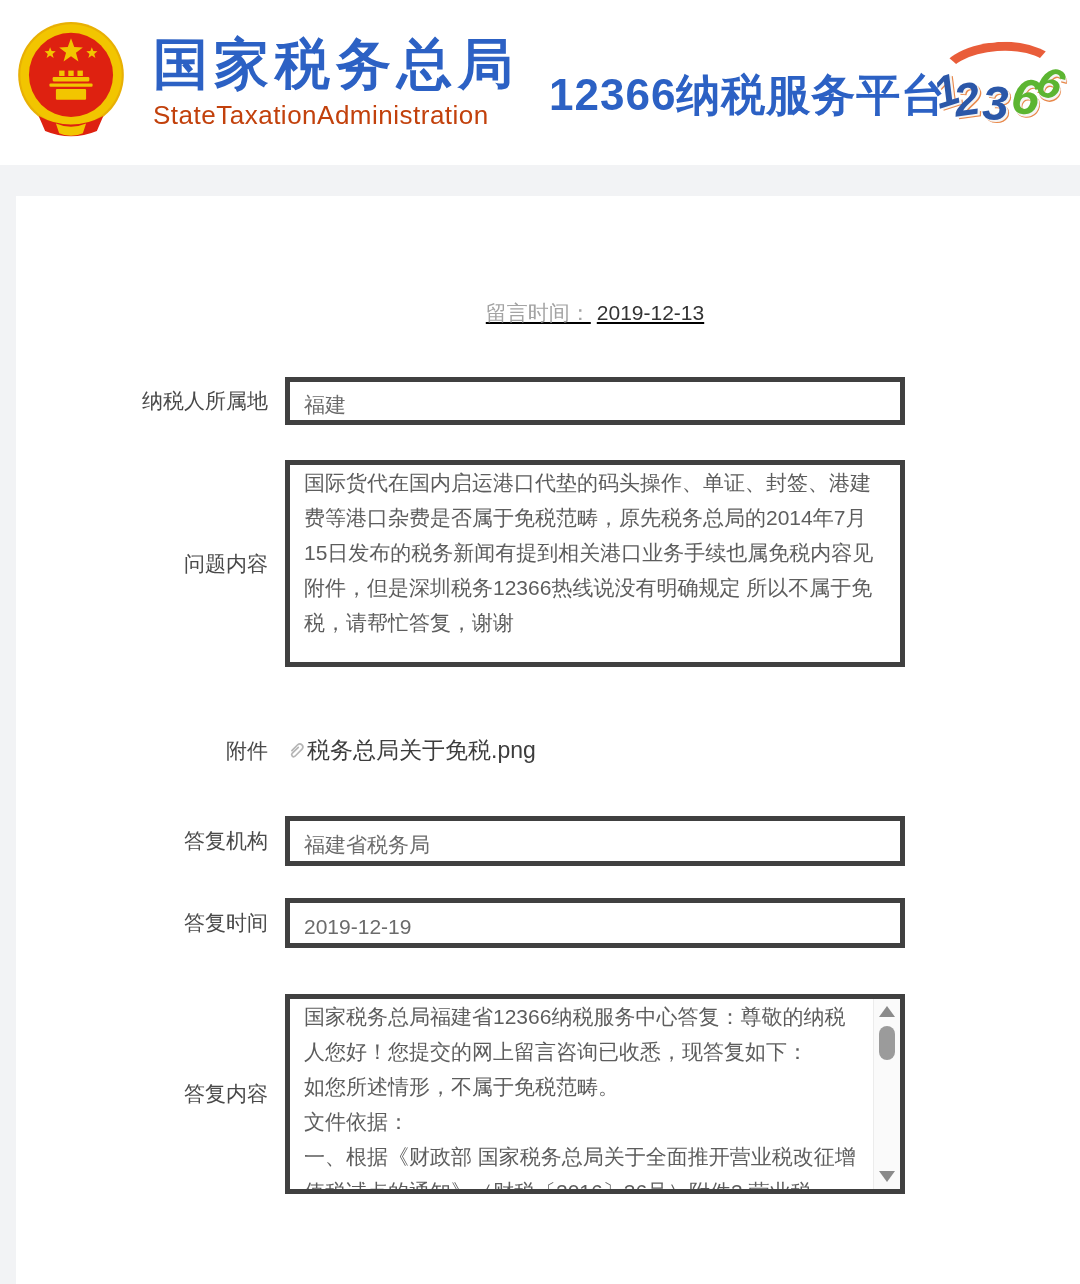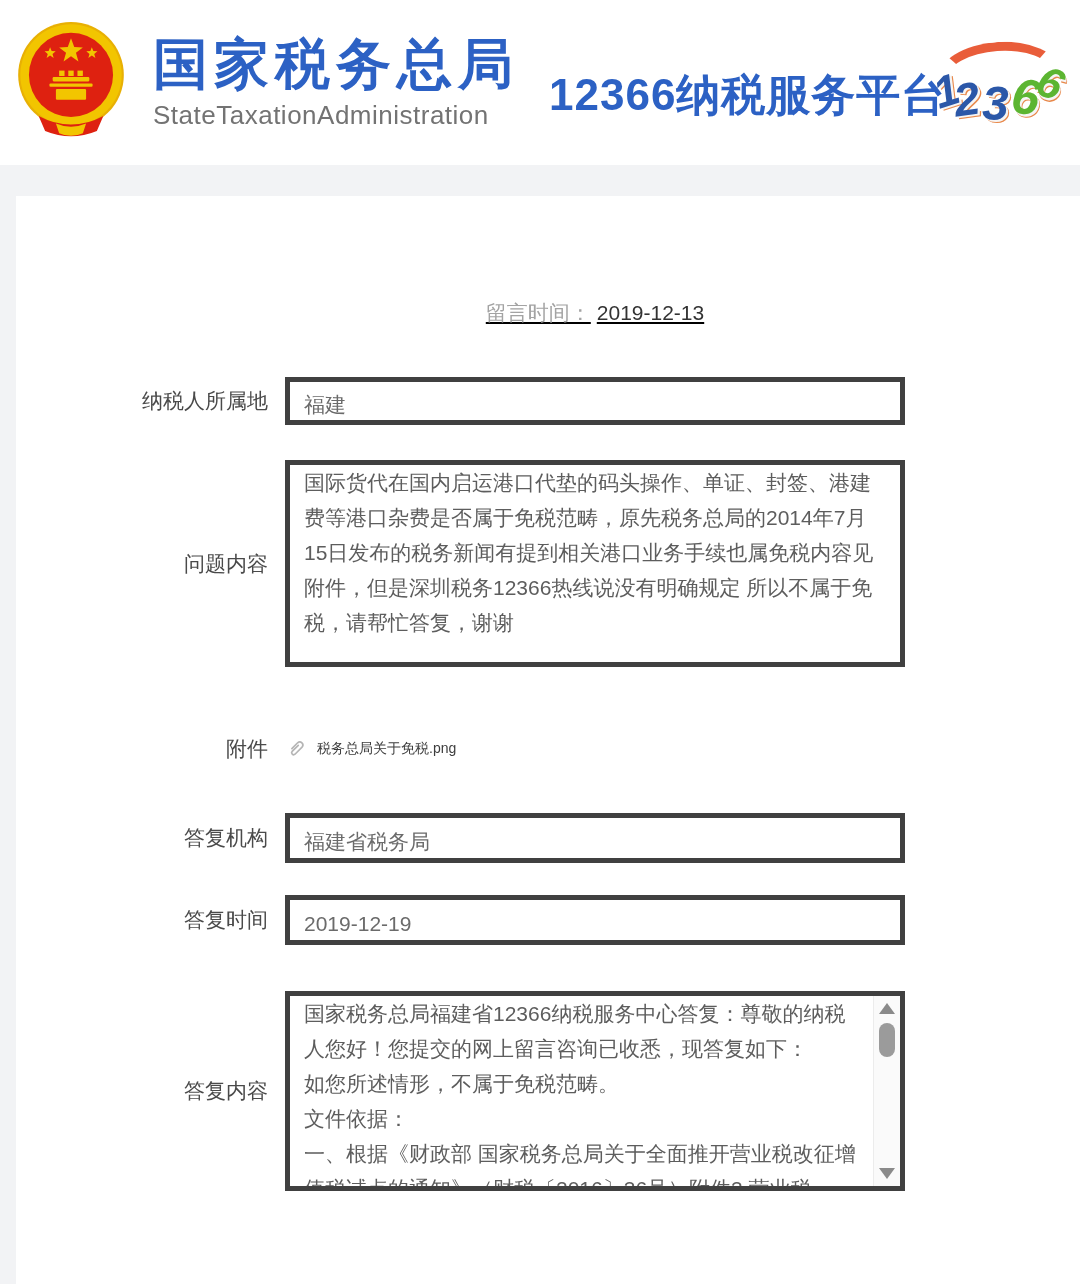--- a/index.html
+++ b/index.html
@@ -12,7 +12,7 @@
   .emblem { width:108px; height:124px; flex:0 0 auto; }
   .org-block { margin-left:28px; flex:0 0 auto; }
   .org-cn { font-size:55px; font-weight:bold; color:#2c61c4; letter-spacing:6px; line-height:1.1; }
-  .org-en { font-size:26px; color:#737373; letter-spacing:0.5px; margin-top:6px; }
+  .org-en { font-size:26px; color:#c2410c; letter-spacing:0.5px; margin-top:6px; }
   .platform-name { margin-left:30px; margin-top:26px; font-size:44px; font-weight:bold; color:#2c61c4; letter-spacing:1px; flex:0 0 auto; }
   .logo-12366 { position:absolute; right:10px; top:28px; width:138px; height:112px; }
   .logo-12366 .arc { position:absolute; left:6px; top:14px; width:122px; height:66px; border:9px solid #e8502a; border-bottom:none; border-left-color:transparent; border-right-color:transparent; border-radius:50% 50% 0 0; transform:rotate(-4deg); opacity:.92; }

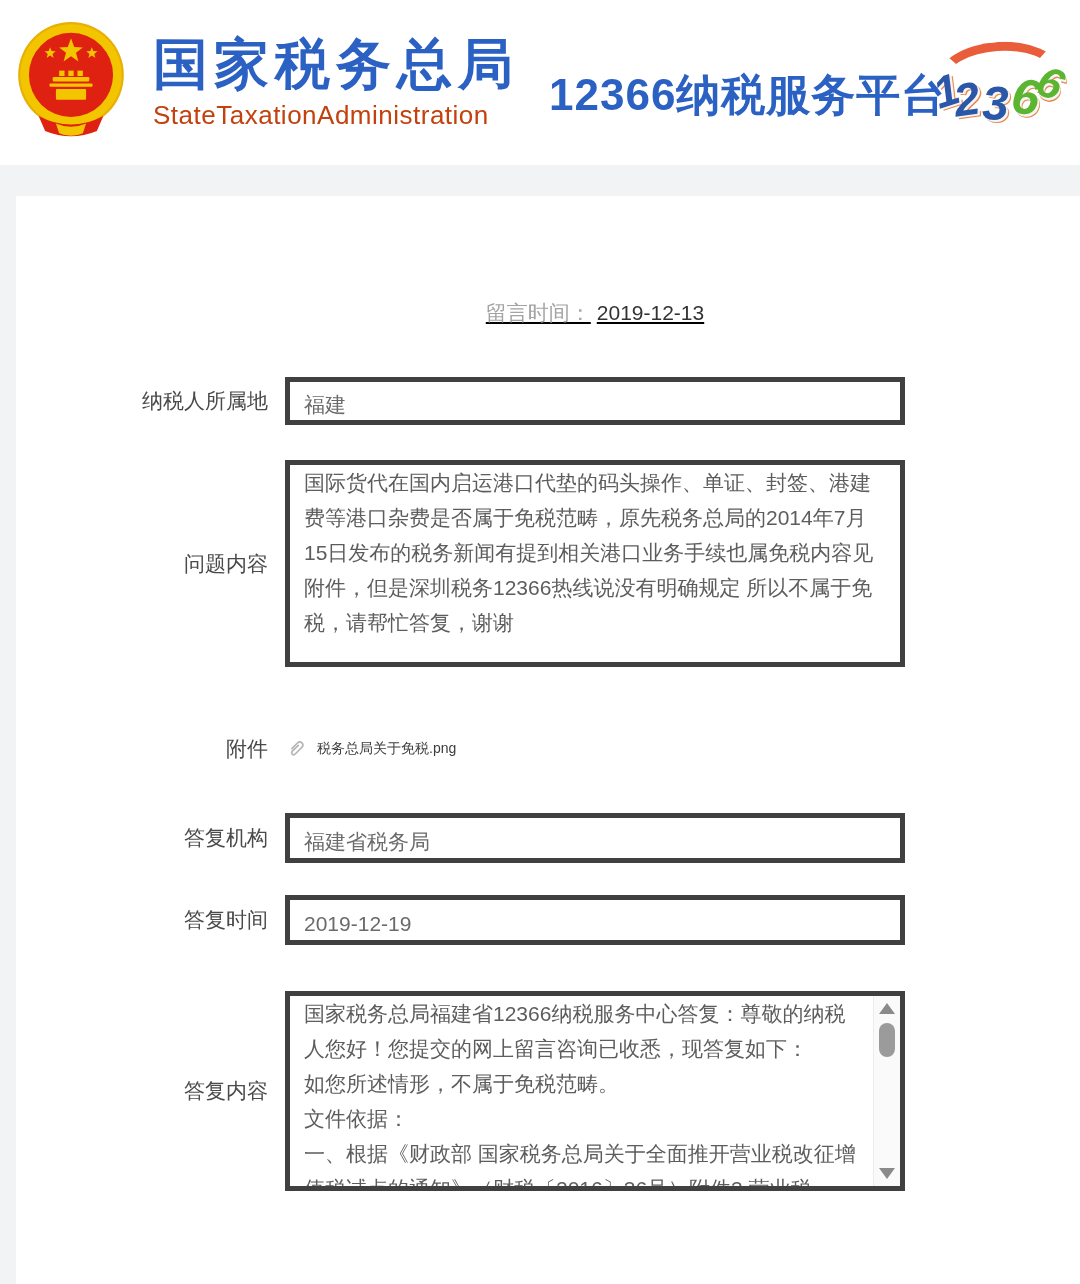--- a/index.html
+++ b/index.html
@@ -49,7 +49,7 @@
   .fbox.reply { height:200px; position:relative; padding-right:42px; overflow:hidden; white-space:pre-wrap; }
 
   .attach-field { width:620px; display:flex; align-items:center; }
-  .attach-name { font-size:14px; color:#3d3d3d; margin-left:10px; }
+  .attach-name { font-size:23px; color:#3d3d3d; margin-left:0; }
 
   
   .sbar { position:absolute; top:0; right:0; bottom:0; width:27px; background:#fafafa; border-left:1px solid #ececec; }

